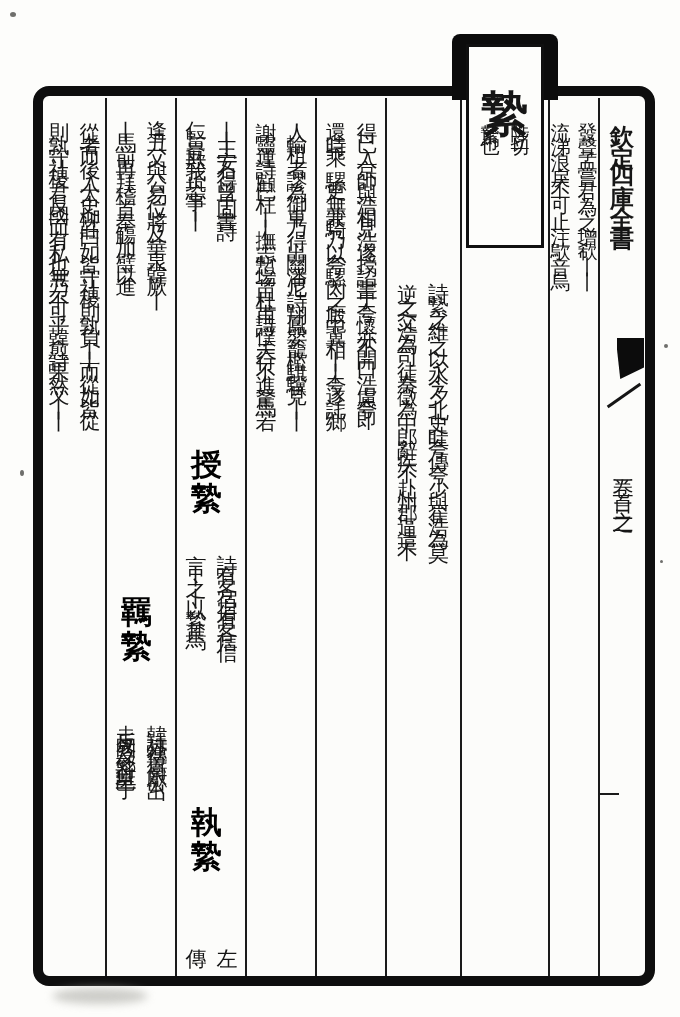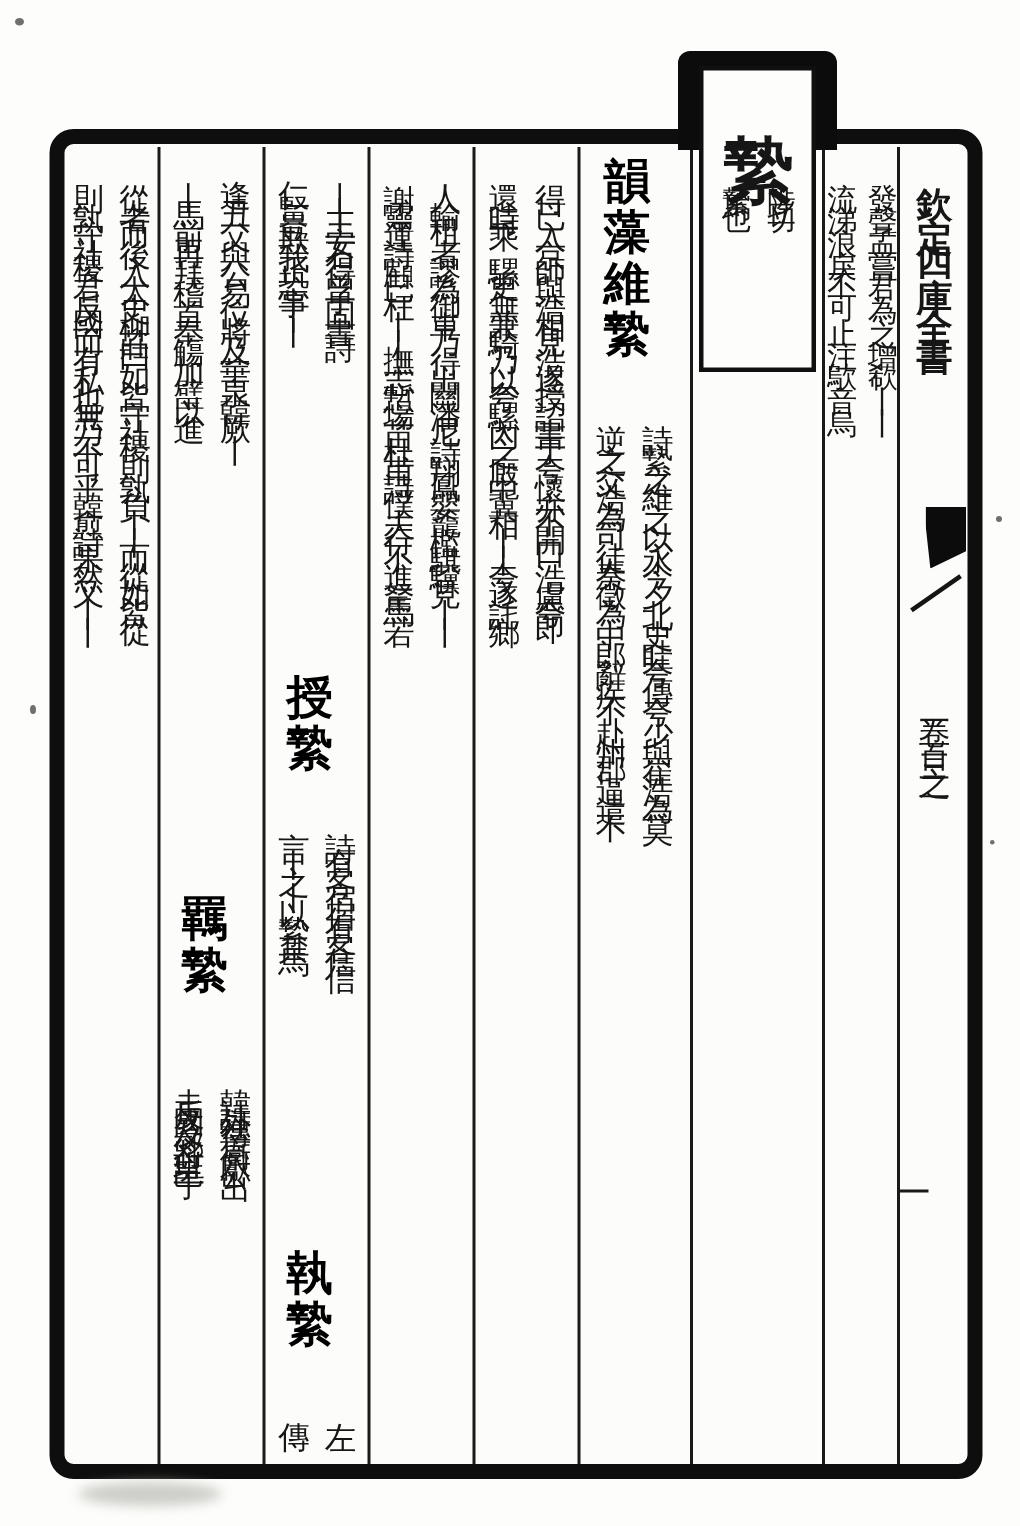--- a/index.html
+++ b/index.html
@@ -118,7 +118,6 @@
   </div>
 
   <div class="col" style="left:388px;width:69px">
-    <div class="heading" style="top:4px">韻藻維縶</div>
     <div class="dbl" style="top:166px">
       <div class="vtext small" style="letter-spacing:13px">詩縶之維之以永今夕北史眭夸傳夸少與崔浩為莫</div>
       <div class="vtext small" style="letter-spacing:13px">逆之交浩為司徒奏徵為中郎辭疾不赴州郡逼遣不</div>

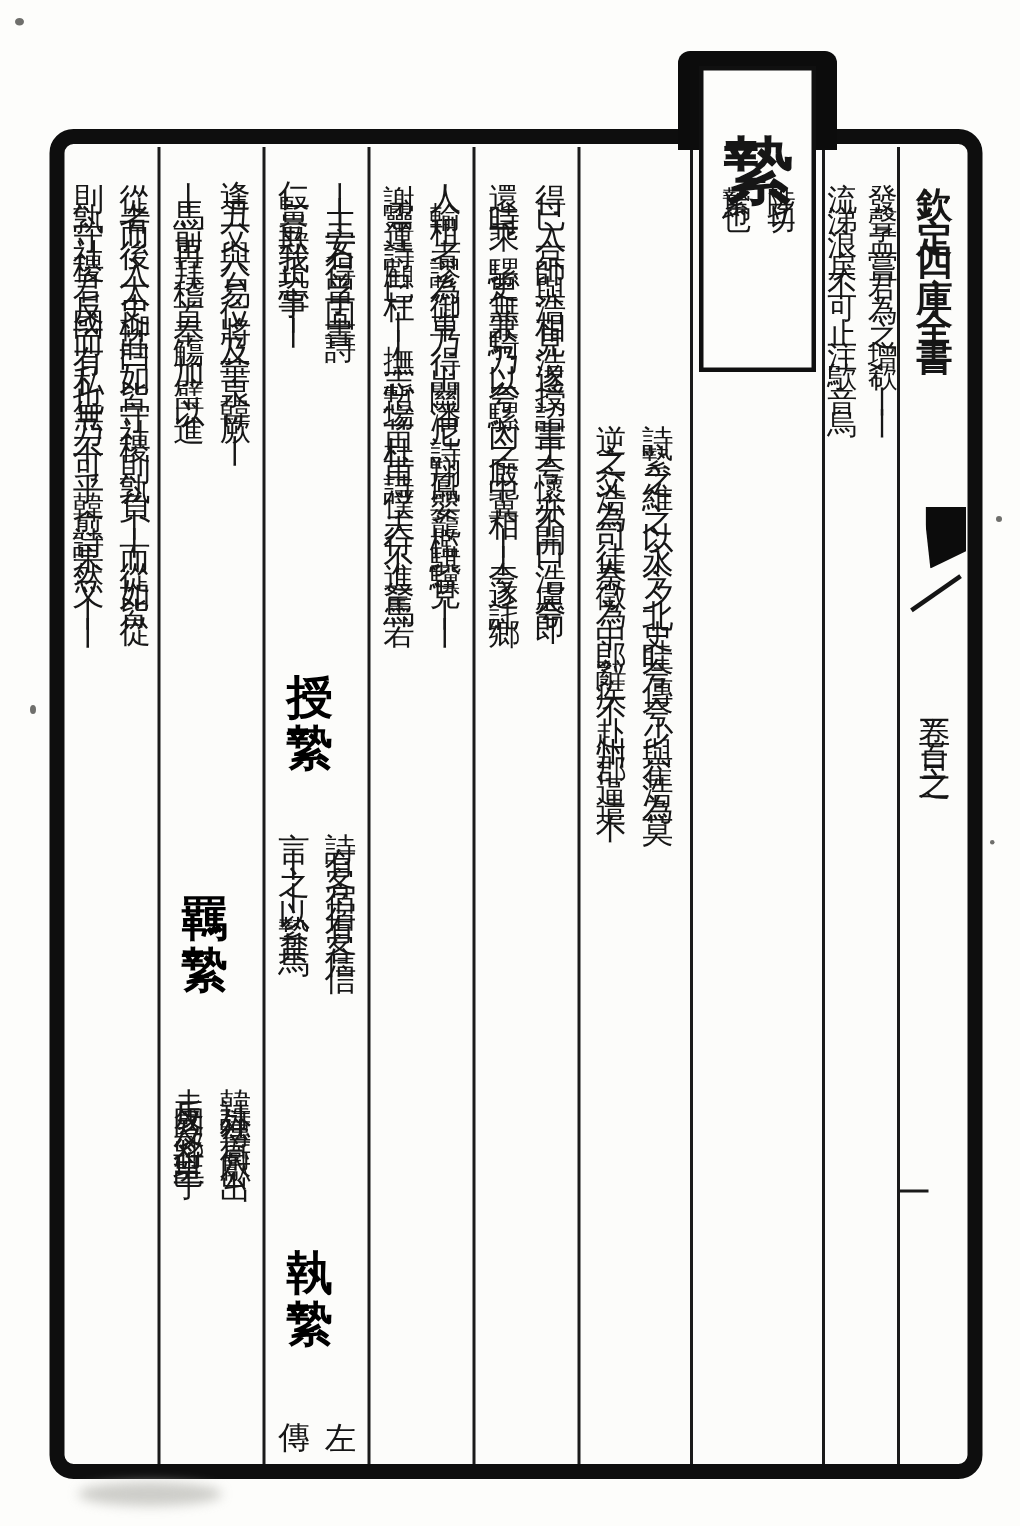--- a/index.html
+++ b/index.html
@@ -148,7 +148,7 @@
       <div class="vtext small" style="letter-spacing:11px">詩有客宿宿有客信信</div>
       <div class="vtext small" style="letter-spacing:11px">言丨之丨以縶其馬</div>
     </div>
-    <div class="heading" style="top:732px">執縶</div>
+    <div class="heading" style="top:706px">執縶</div>
     <div class="dbl" style="top:832px">
       <div class="vtext small">左</div>
       <div class="vtext small">傳</div>

